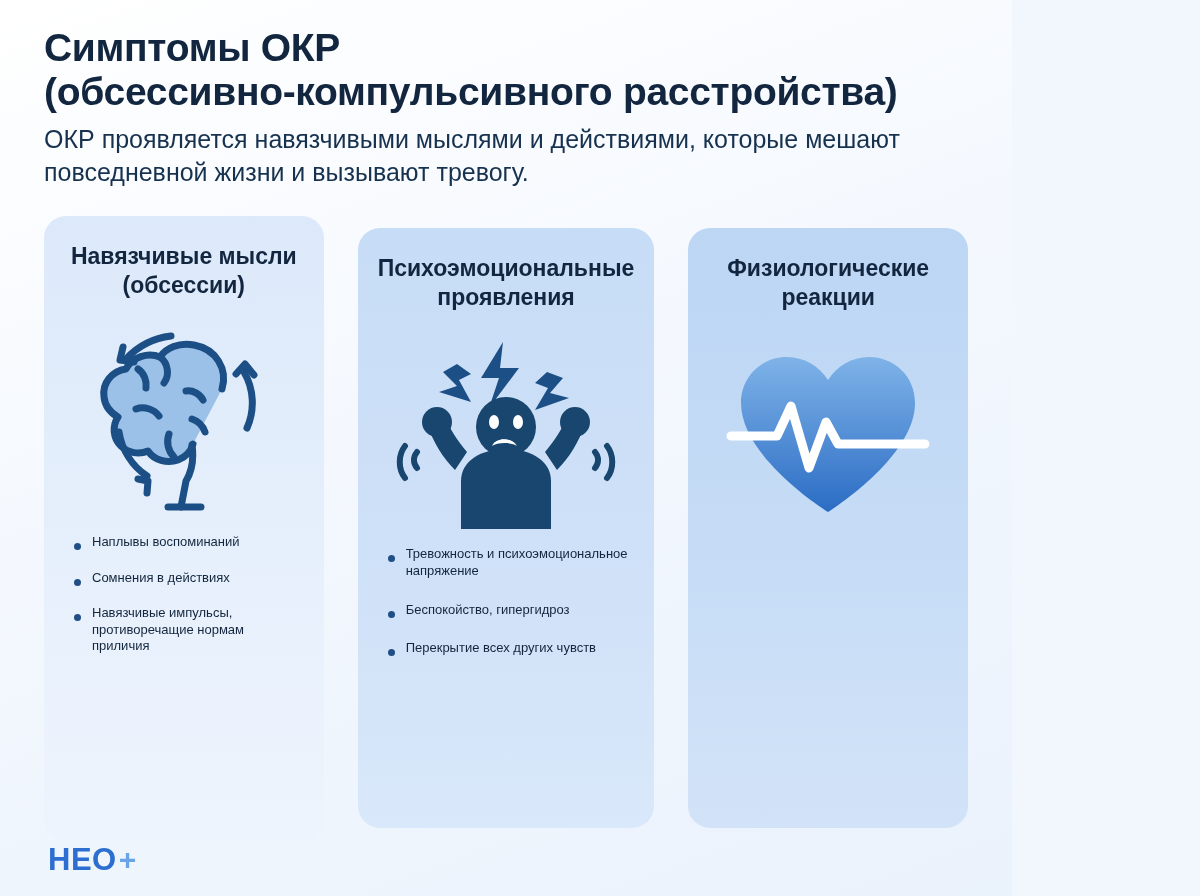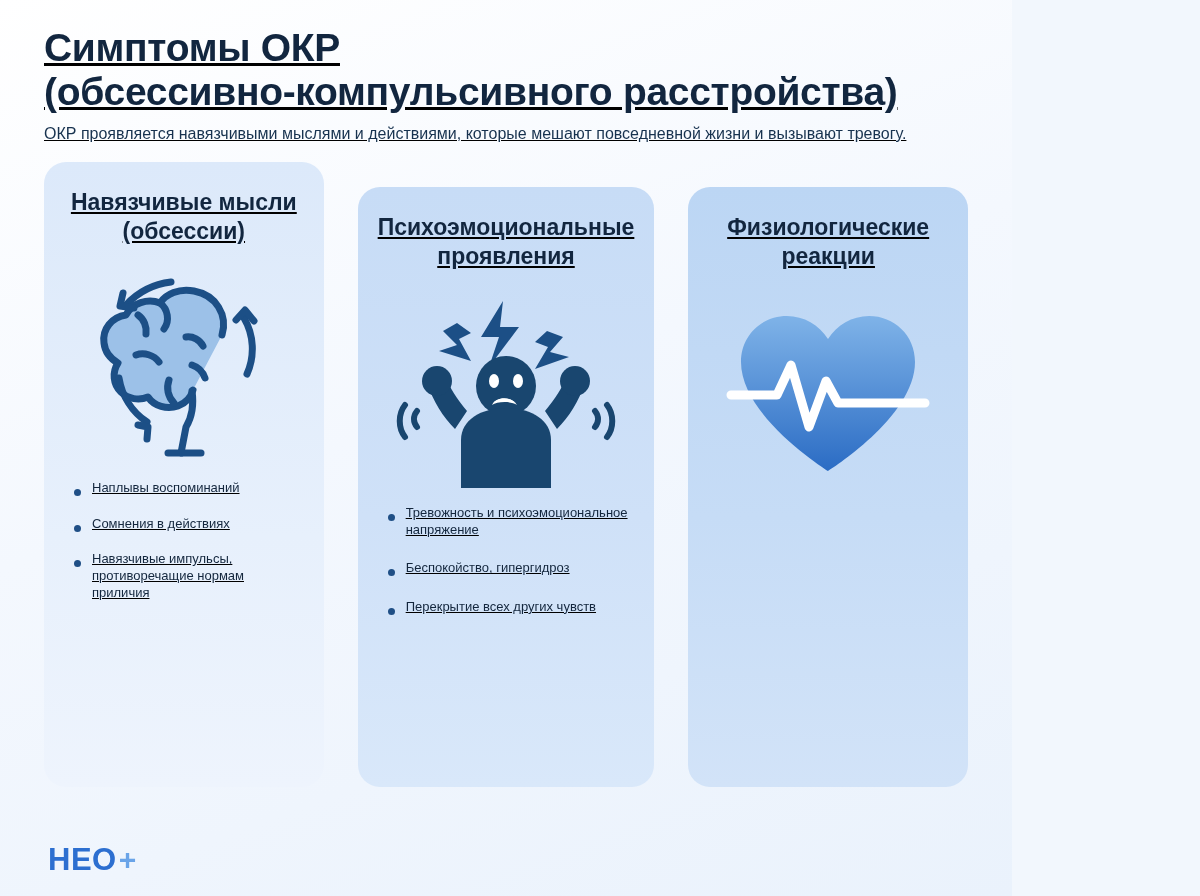--- a/index.html
+++ b/index.html
@@ -20,7 +20,6 @@
     background: linear-gradient(160deg, #ffffff 0%, #f4f8fe 45%, #eaf2fc 100%);
     box-sizing: border-box;
     padding: 26px 44px 0 44px;
-    text-decoration: underline;
   }
   .title {
     font-size: 39px;

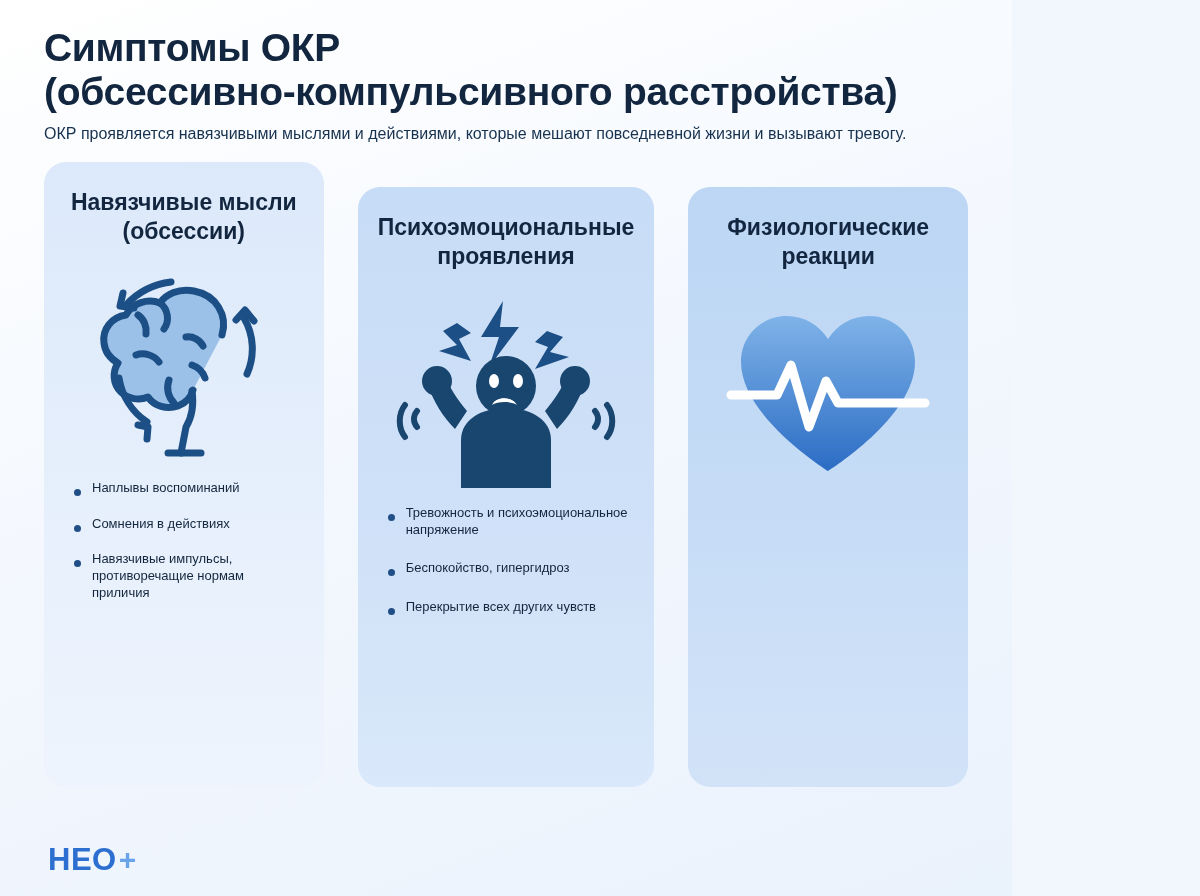--- a/index.html
+++ b/index.html
@@ -31,7 +31,7 @@
   }
   .title .line2 { display: block; }
   .subtitle {
-    font-size: 16px;
+    font-size: 25px;
     color: #17324f;
     line-height: 1.32;
     margin: 8px 0 0 0;

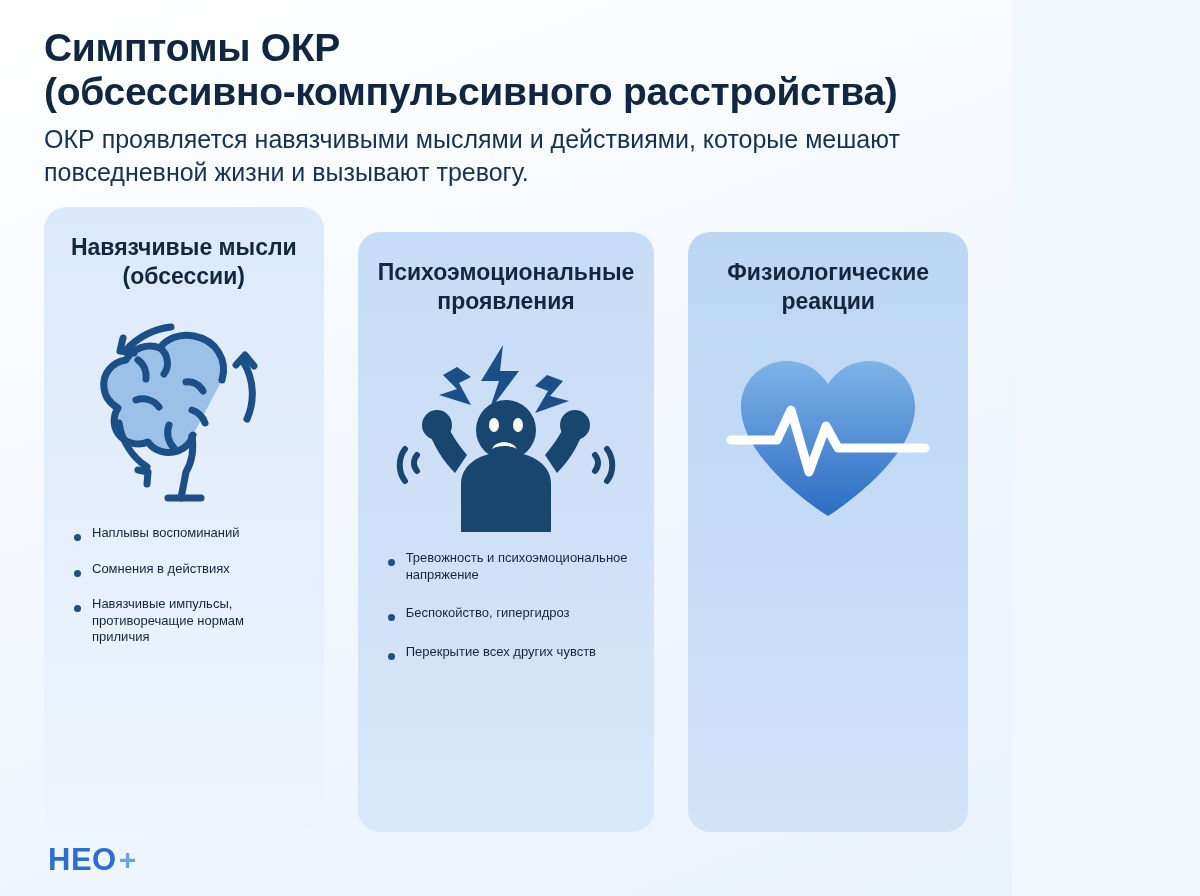--- a/index.html
+++ b/index.html
@@ -40,8 +40,8 @@
   .cards {
     display: flex;
     gap: 34px;
-    margin-top: 18px;
-    align-items: flex-end;
+    margin-top: 27px;
+    align-items: center;
   }
   .card {
     border-radius: 22px;

